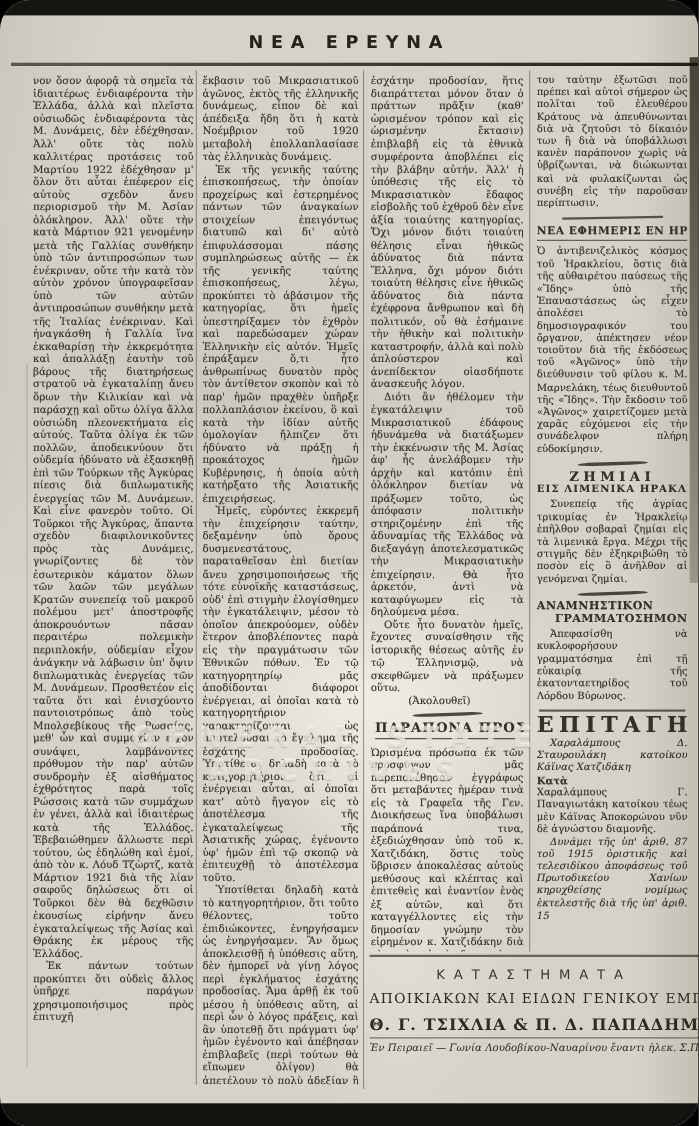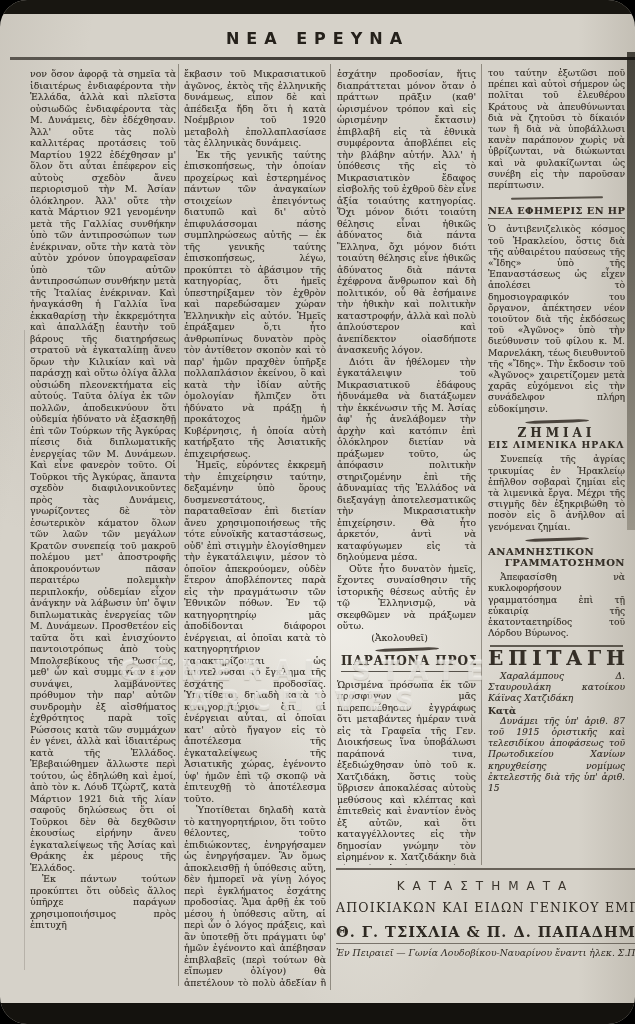--- a/index.html
+++ b/index.html
@@ -129,6 +129,7 @@
     <h2 class="epitagi">ΕΠΙΤΑΓΗ</h2>
     <p class="ital">Χαραλάμπους Δ. Σταυρουλάκη κατοίκου Κάϊνας Χατζιδάκη</p>
     <p class="versus">Κατὰ</p>
+    <p class="noind">Χαραλάμπους Γ. Παναγιωτάκη κατοίκου τέως μὲν Κάϊνας Ἀποκορώνου νῦν δὲ ἀγνώστου διαμονῆς.</p>
     <p class="ital">Δυνάμει τῆς ὑπ' ἀριθ. 87 τοῦ 1915 ὁριστικῆς καὶ τελεσιδίκου ἀποφάσεως τοῦ Πρωτοδικείου Χανίων κηρυχθείσης νομίμως ἐκτελεστῆς διὰ τῆς ὑπ' ἀριθ. 15</p>
   </div>
 

